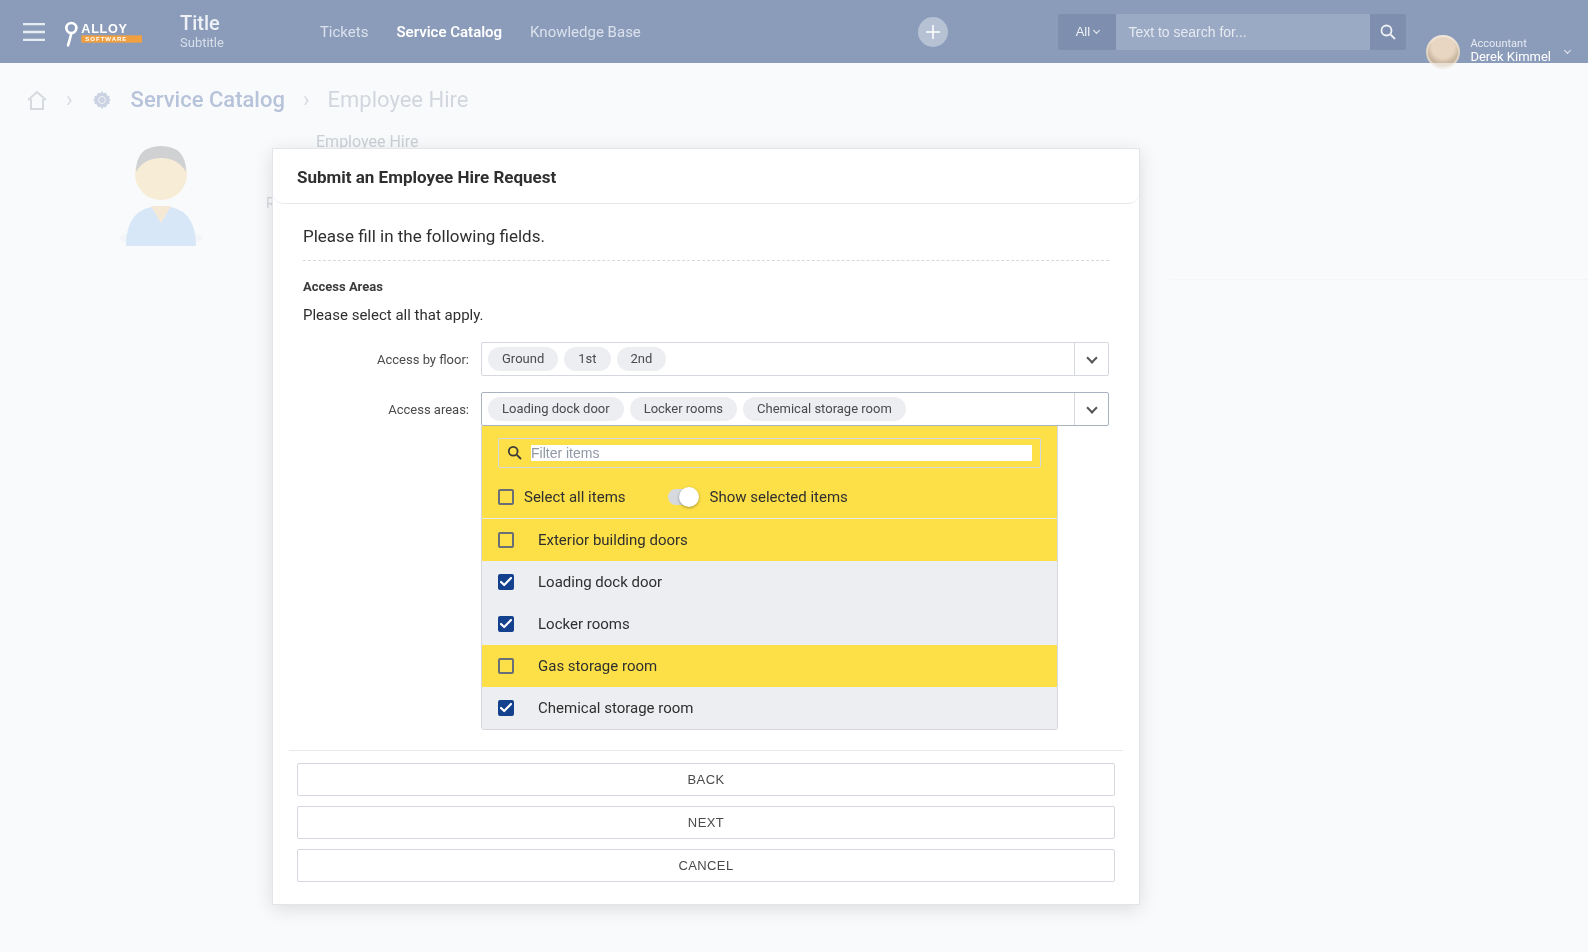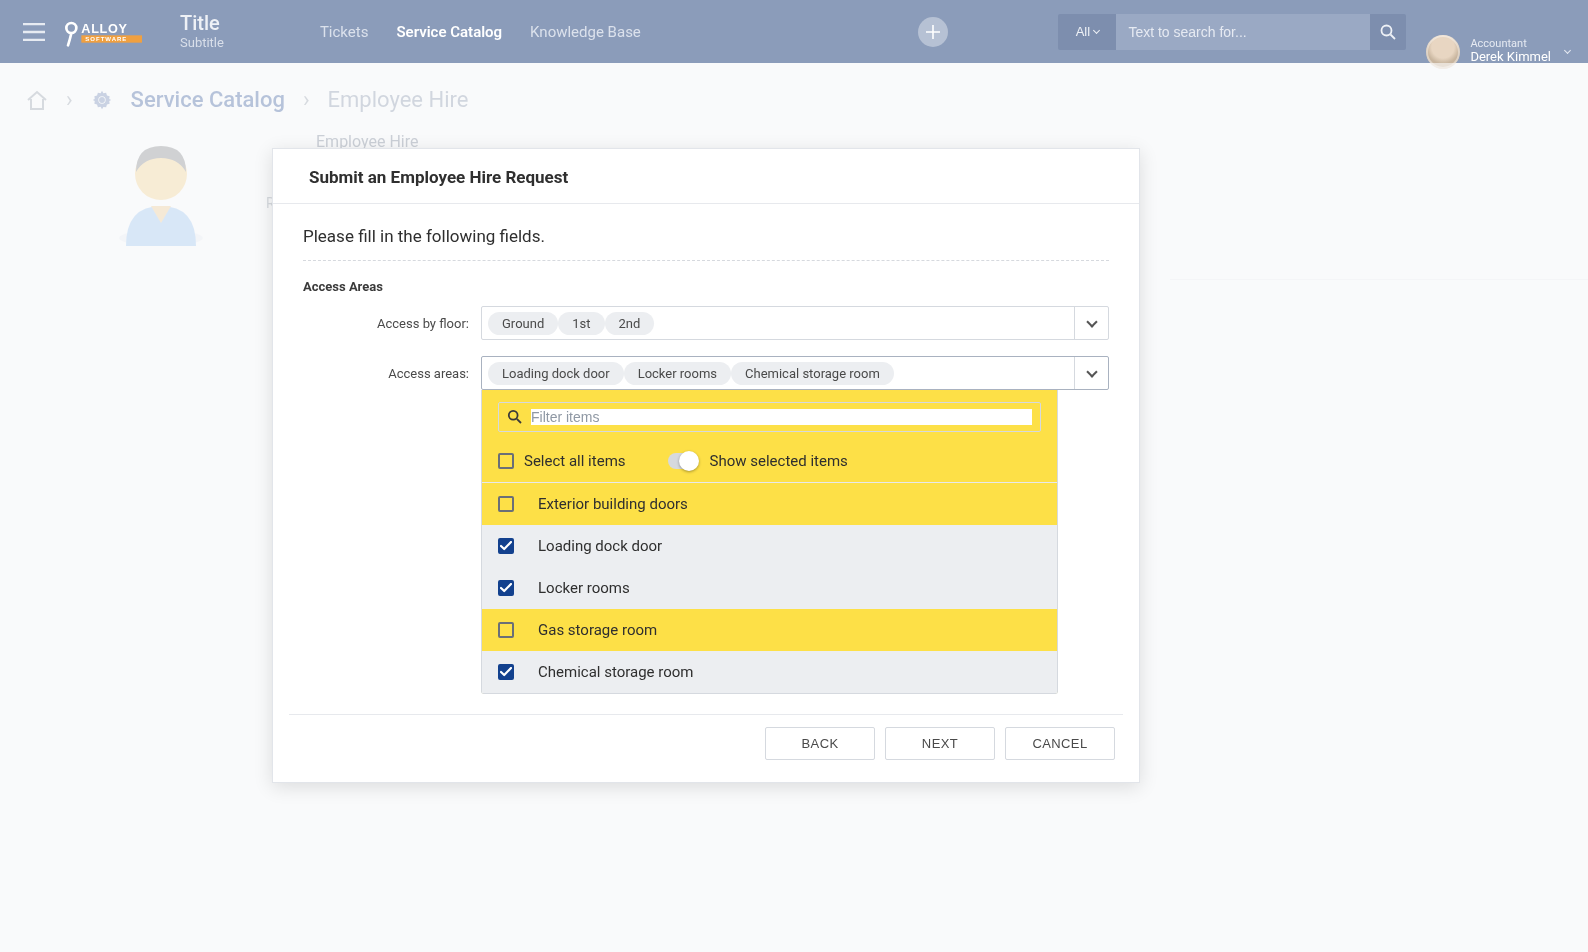--- a/index.html
+++ b/index.html
@@ -162,8 +162,9 @@
     display: flex; flex-direction: column;
   }
   .modal-header {
-    padding: 18px 36px 16px;
+    padding: 18px 24px 16px;
     border-bottom: 1px solid #e7e9ed;
+    border-radius: 10px;
   }
   .modal-title { font-size: 17px; font-weight: 700; color: #2f2f2f; }
 

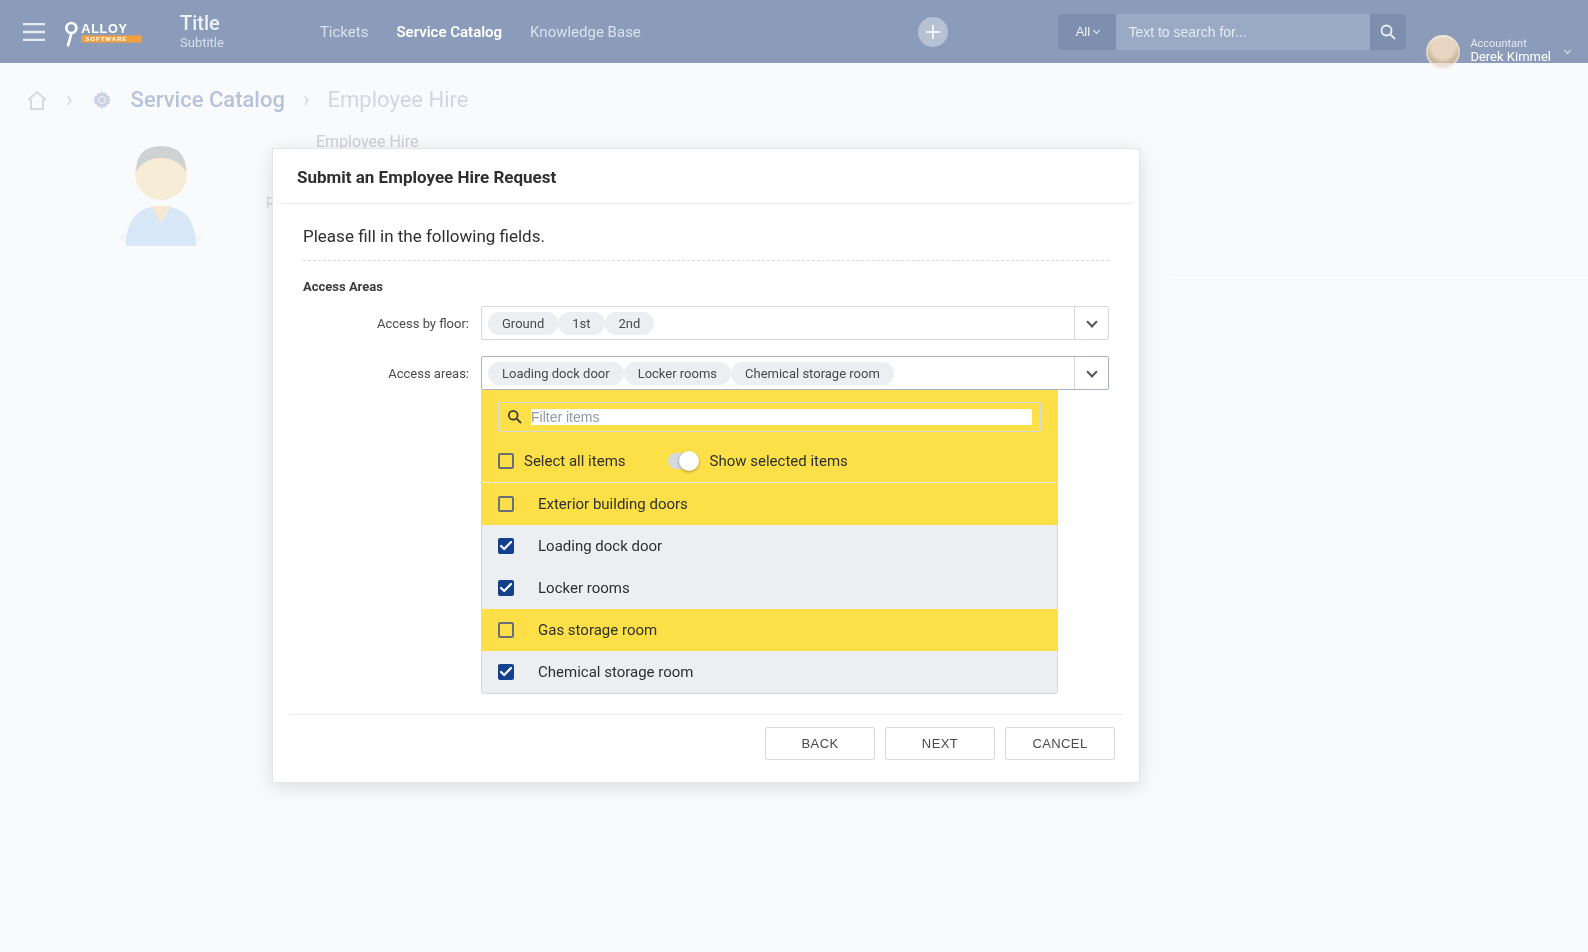--- a/index.html
+++ b/index.html
@@ -436,6 +436,7 @@
       <hr class="dashed-sep">
 
       <div class="section-title">Access Areas</div>
+      <div class="subtext">Please select all that apply.</div>
 
       <div class="field-row">
         <div class="field-label">Access by floor:</div>

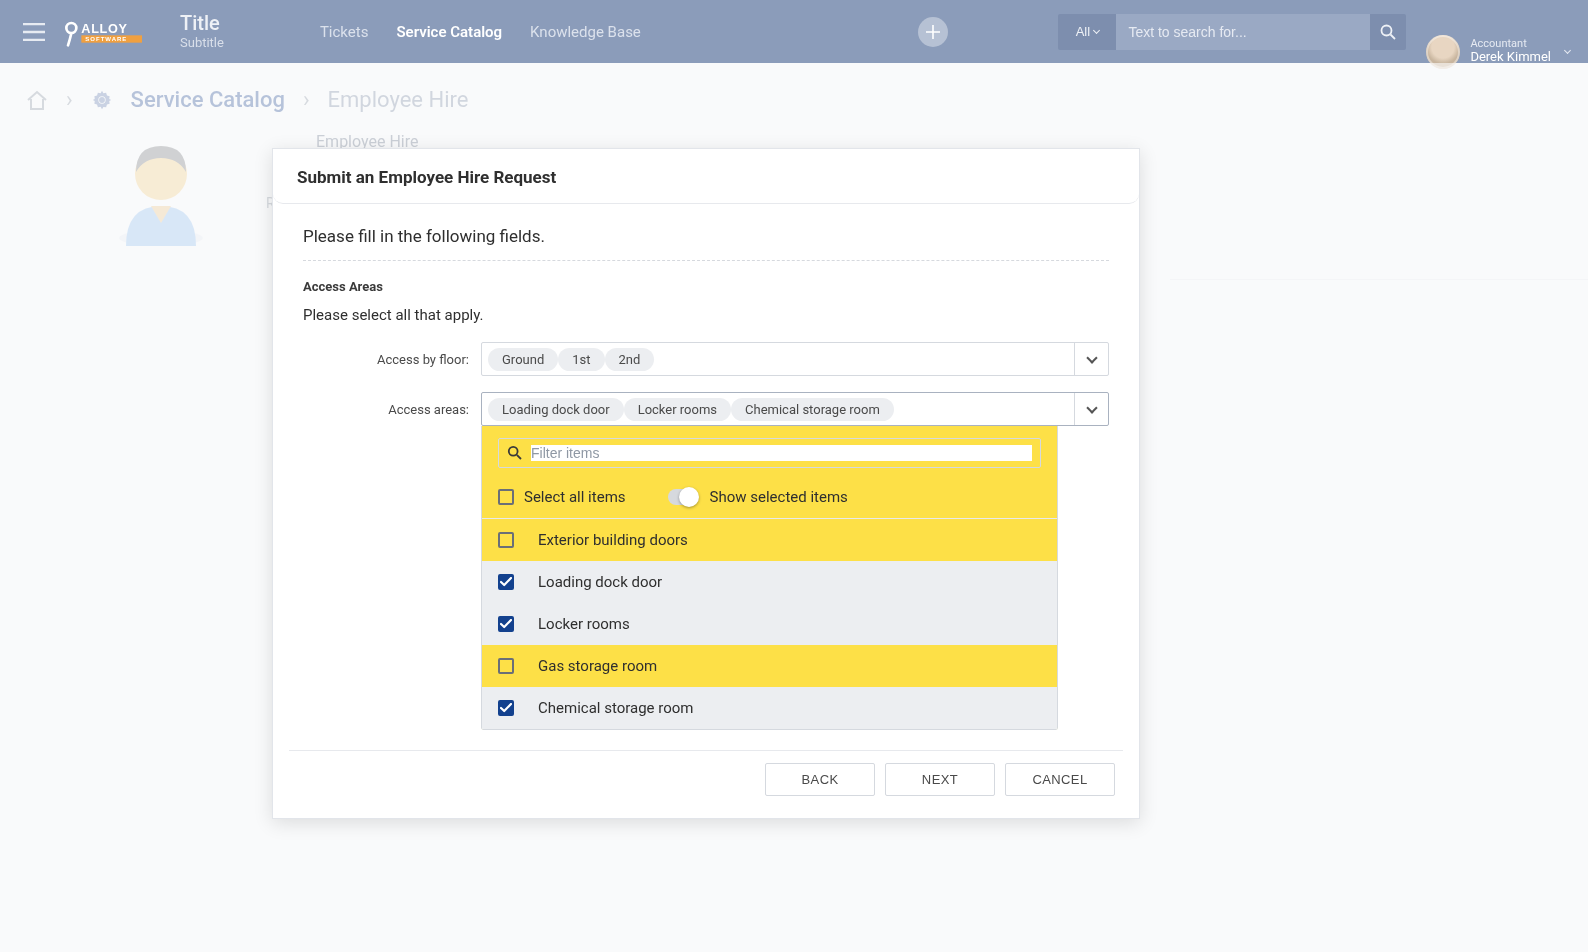--- a/index.html
+++ b/index.html
@@ -204,9 +204,8 @@
   .chips {
     flex: 1;
     display: flex; flex-wrap: wrap;
-    gap: 0;
+    gap: 6px;
     padding: 4px 6px;
-    align-items: center;
   }
   .chip {
     background: #eceef1;

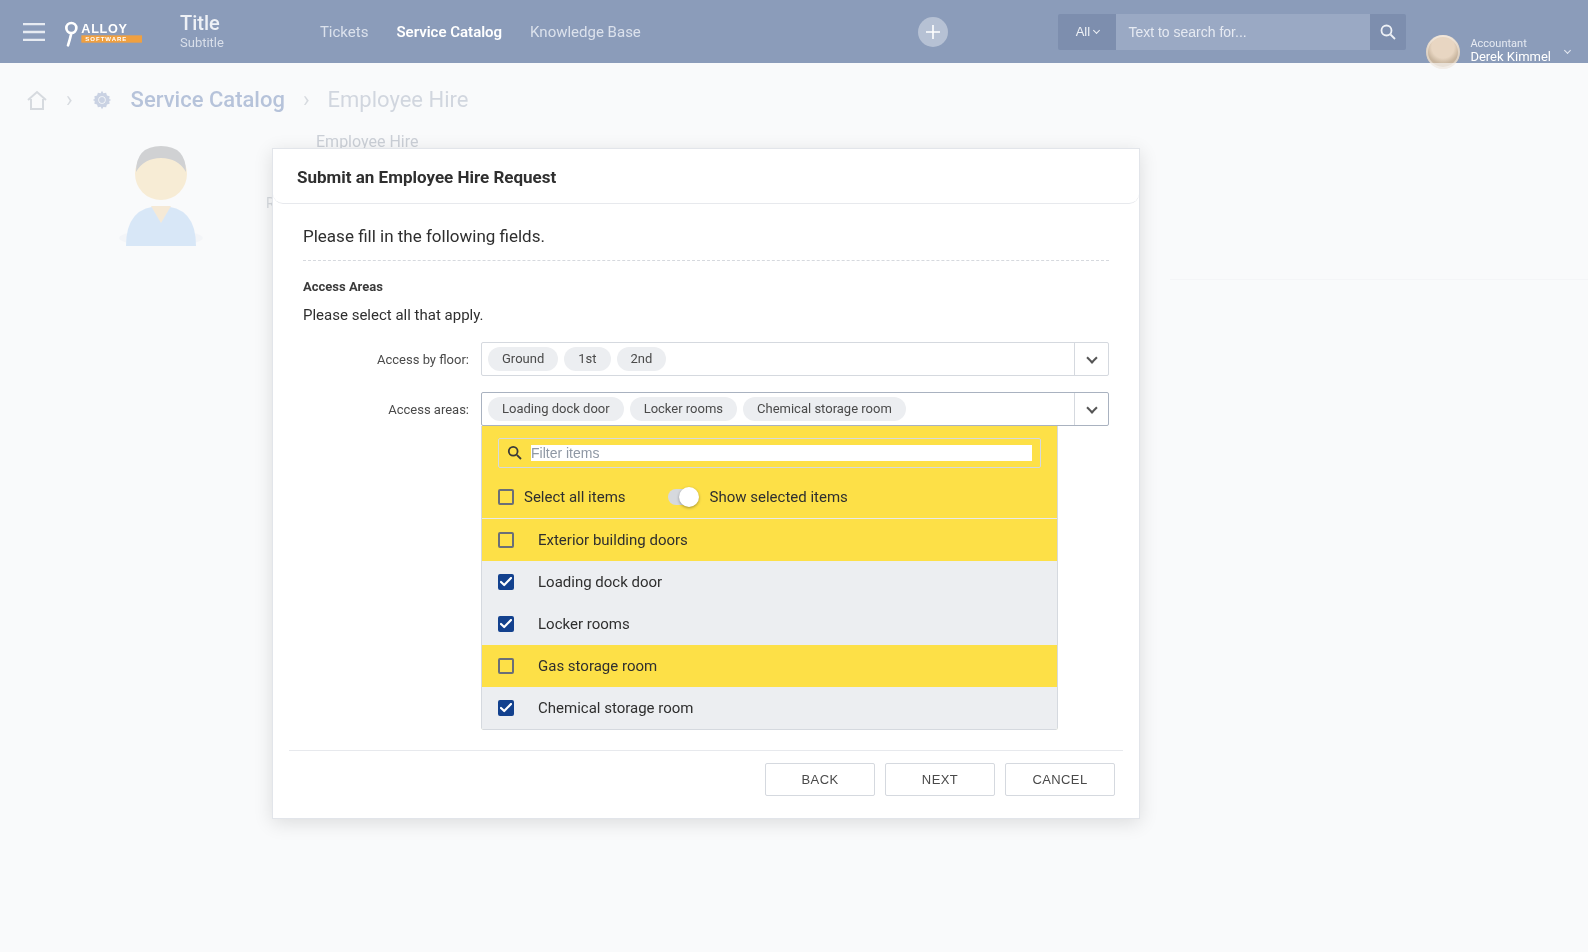--- a/index.html
+++ b/index.html
@@ -313,6 +313,7 @@
   .modal-footer {
     display: flex; justify-content: flex-end; gap: 10px;
     padding: 12px 24px 22px;
+    flex-direction: column;
   }
   .btn {
     min-width: 110px;

